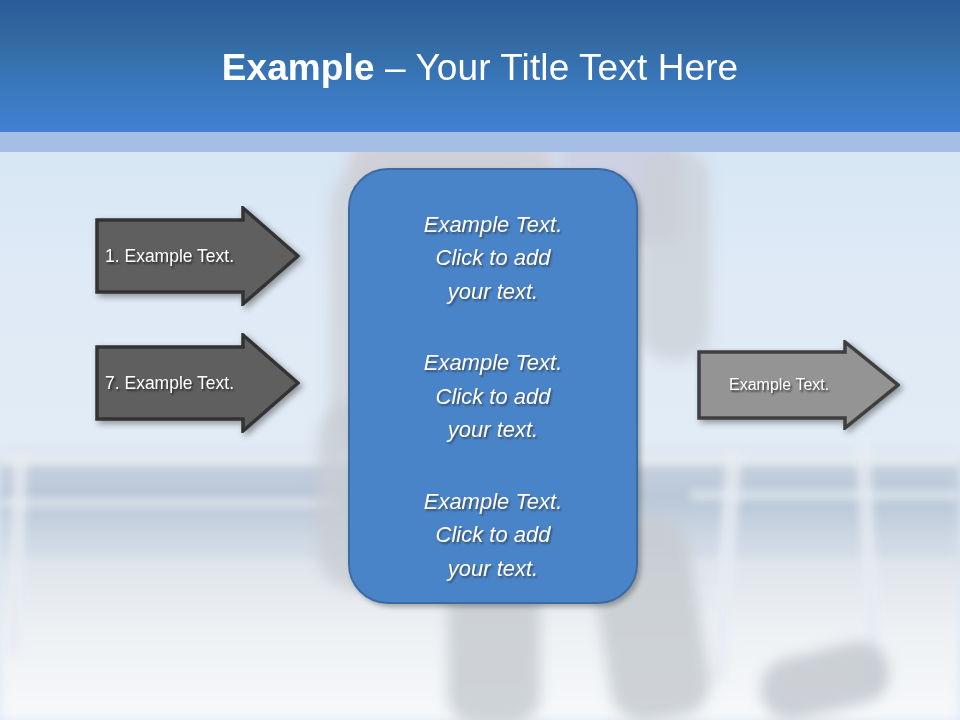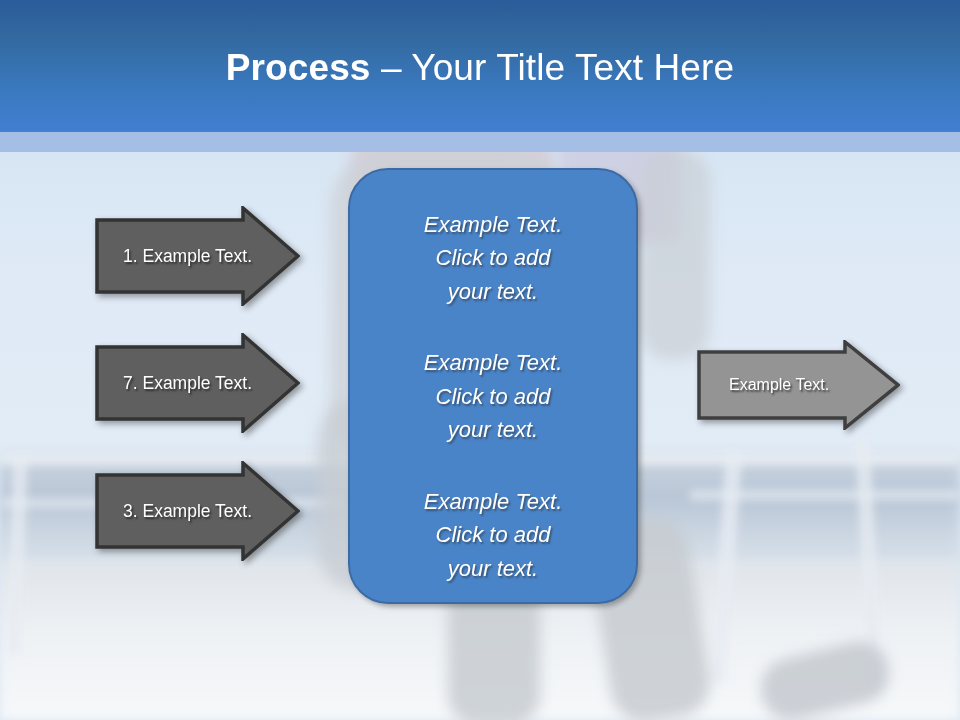--- a/index.html
+++ b/index.html
@@ -197,7 +197,7 @@
   </div>
 
   <div class="header">
-    <div class="title"><span class="strong">Process</span><span> – Your Title Text Here</span></div>
+    <div class="title"><span class="strong">Example</span><span> – Your Title Text Here</span></div>
   </div>
 
   <div class="arrow arrow-left arrow-a">

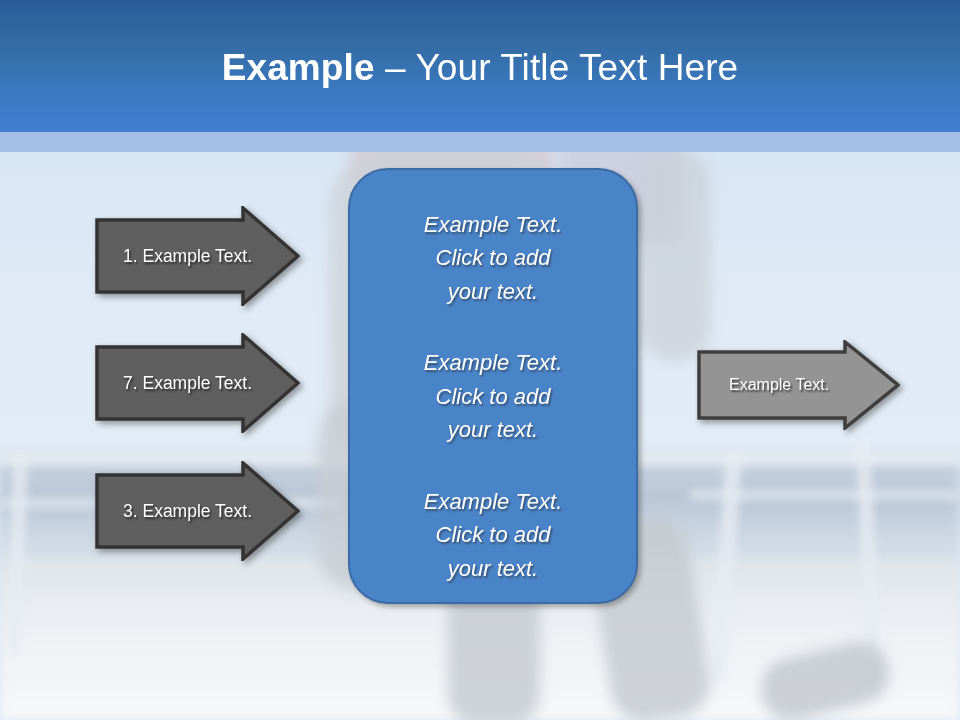--- a/index.html
+++ b/index.html
@@ -135,7 +135,7 @@
     text-shadow: 1.5px 1.5px 2px rgba(30,30,30,0.75);
   }
   .arrow-left   { width: 205px; height: 100px; }
-  .arrow-left .arrow-label { margin-left: 28px; }
+  .arrow-left .arrow-label { margin-left: 10px; }
   .arrow-a { left: 95px; top: 206px; }
   .arrow-b { left: 95px; top: 333px; }
   .arrow-c { left: 95px; top: 461px; }

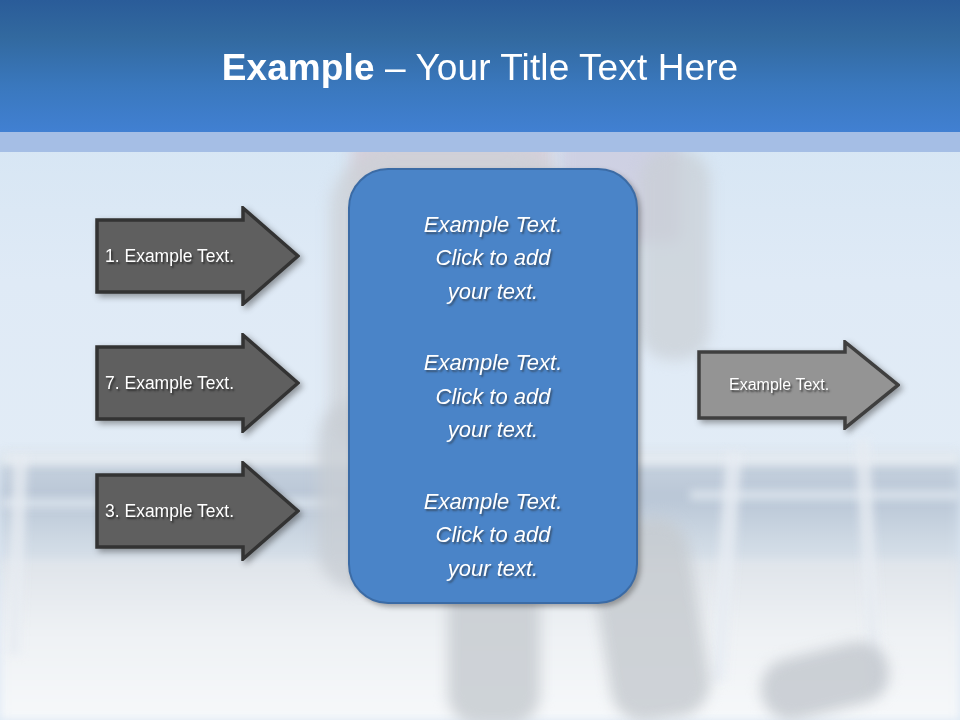--- a/index.html
+++ b/index.html
@@ -214,12 +214,6 @@
     <span class="arrow-label">7. Example Text.</span>
   </div>
 
-  <div class="arrow arrow-left arrow-c">
-    <svg class="arrow-shape" viewBox="0 0 205 100" preserveAspectRatio="none">
-      <polygon points="2,14 148,14 148,2 203,50 148,98 148,86 2,86" fill="#5f5f5f" stroke="#333333" stroke-width="3.5" stroke-linejoin="miter"></polygon>
-    </svg>
-    <span class="arrow-label">3. Example Text.</span>
-  </div>
 
   <div class="panel">
     <div class="panel-block">Example Text.

